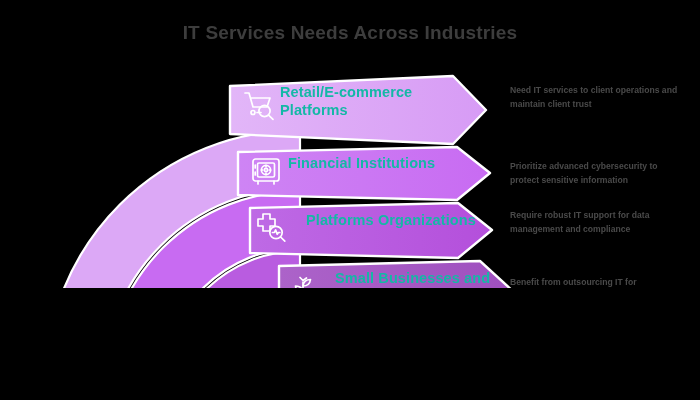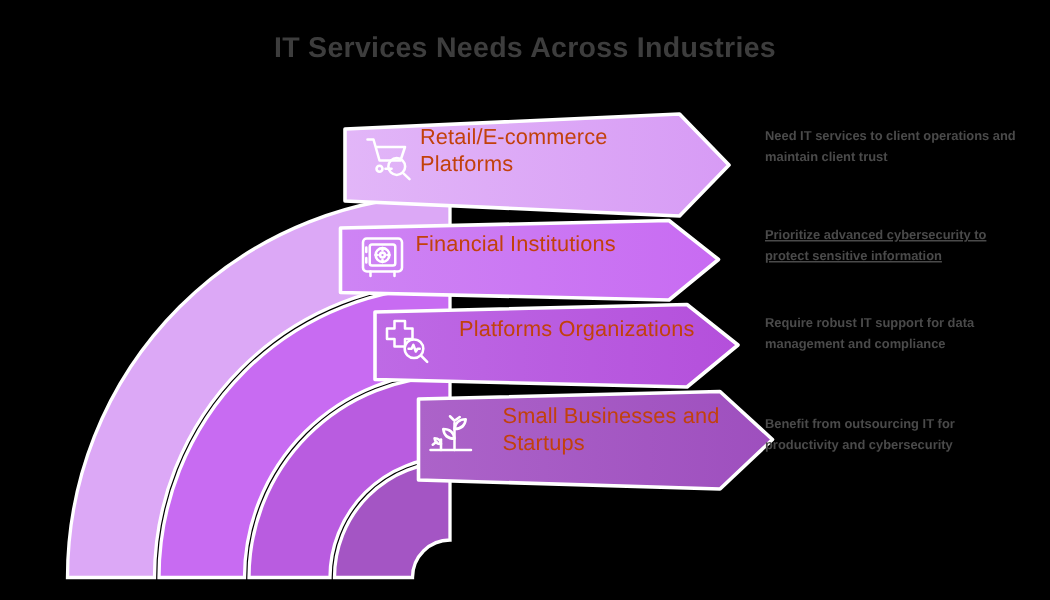--- a/index.html
+++ b/index.html
@@ -10,7 +10,7 @@
   #stage {
     position: relative;
     width: 700px;
-    height: 400px;
+    height: 288px;
     background: #000000;
     overflow: hidden;
     font-family: "Liberation Sans", sans-serif;

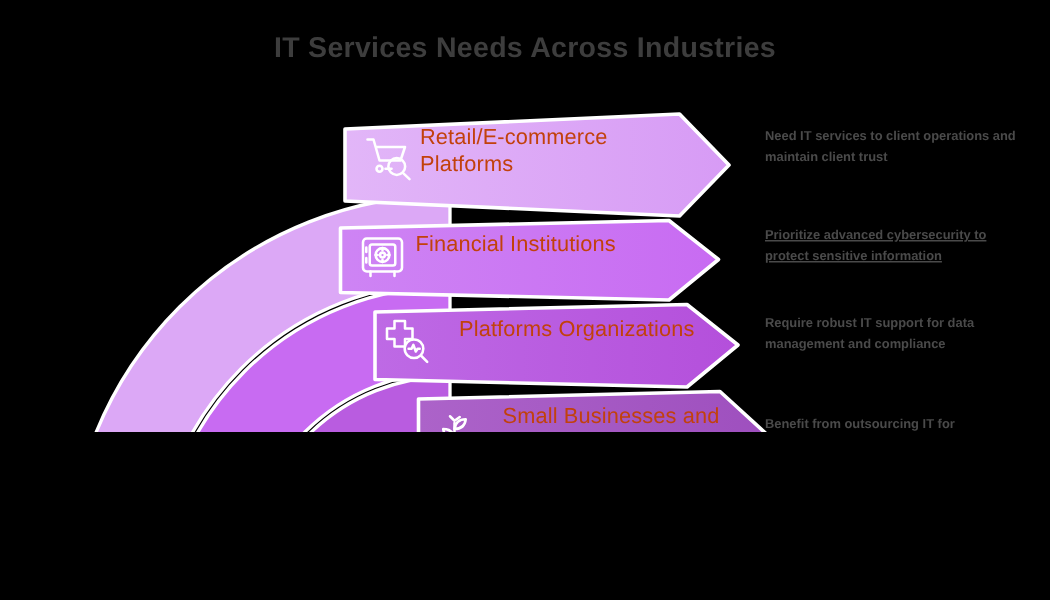--- a/index.html
+++ b/index.html
@@ -57,8 +57,8 @@
   .banner-label {
     position: absolute;
     left: 52px;
-    color: #c2410c;
-    font-weight: normal;
+    color: #14b8a6;
+    font-weight: bold;
     font-size: 14.5px;
     line-height: 1.22;
     letter-spacing: 0.1px;

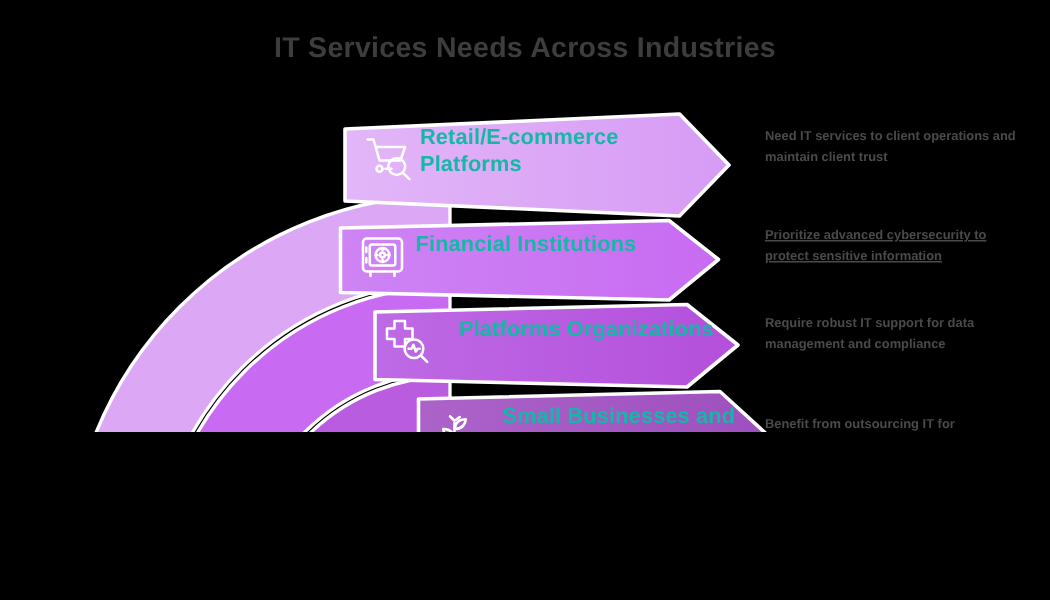--- a/index.html
+++ b/index.html
@@ -115,7 +115,7 @@
     <span class="banner-label" style="top:10px; width:150px;">Retail/E-commerce Platforms</span>
   </div>
 
-  <div class="banner" style="left:225px; top:145px; width:256px; height:55px;">
+  <div class="banner" style="left:236px; top:145px; width:256px; height:55px;">
     <svg class="banner-svg" width="258" height="57">
       <defs>
         <linearGradient id="g2" x1="0" y1="0" x2="1" y2="0">

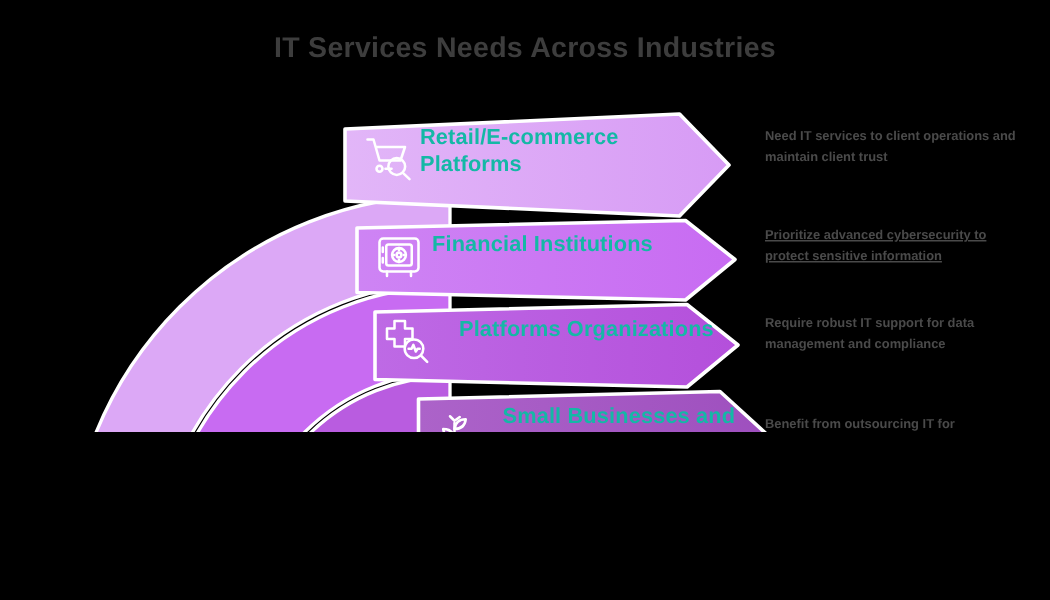--- a/index.html
+++ b/index.html
@@ -186,7 +186,7 @@
   </div>
 
   <div class="desc" style="top:84px;">Need IT services to client operations and maintain client trust</div>
-  <div class="desc" style="top:150px;text-decoration:underline;">Prioritize advanced cybersecurity to protect sensitive information</div>
+  <div class="desc" style="top:160px;">Prioritize advanced cybersecurity to protect sensitive information</div>
   <div class="desc" style="top:276px;">Benefit from outsourcing IT for productivity and cybersecurity</div>
   <div class="desc" style="top:209px;">Require robust IT support for data management and compliance</div>
 

